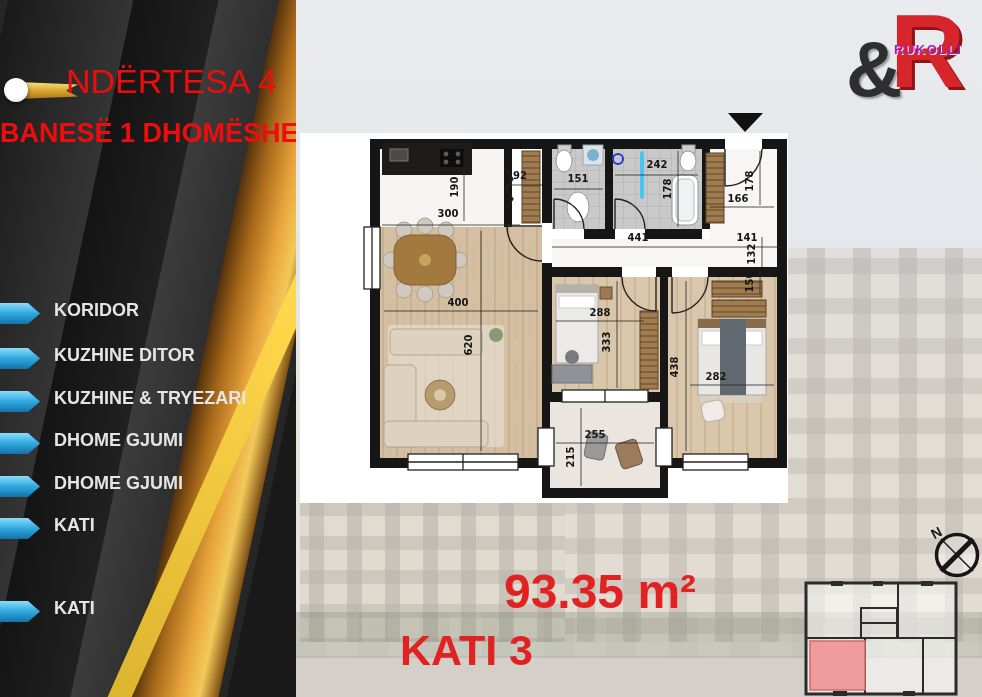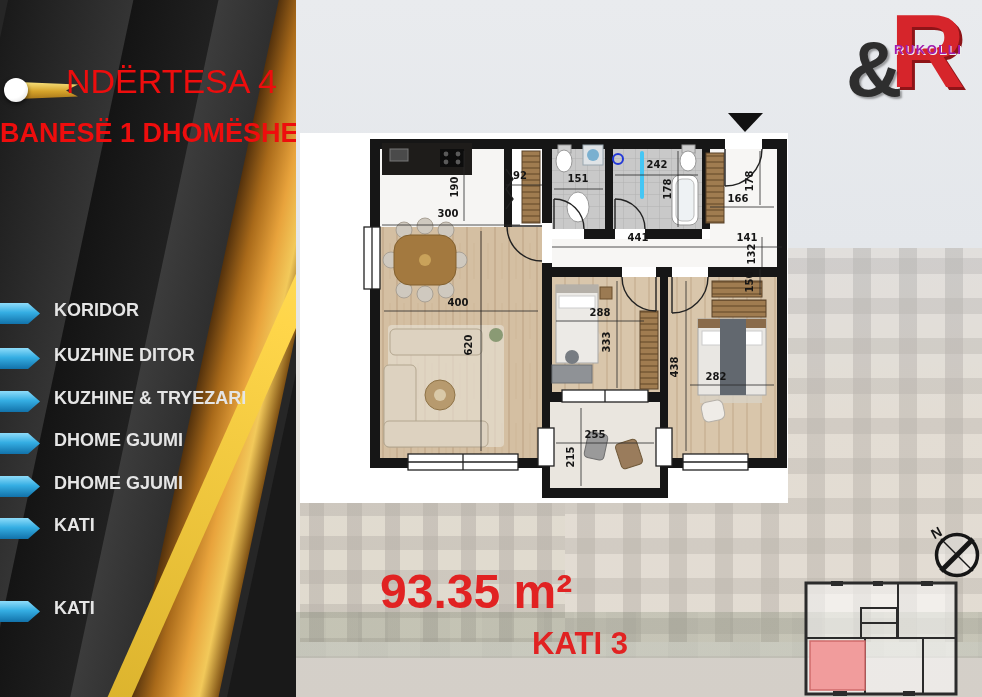--- a/index.html
+++ b/index.html
@@ -55,7 +55,7 @@
   
   .plan-wrap{position:absolute;left:300px;top:111px;width:488px;height:392px;}
   .dim-text{font-family:"DejaVu Sans",sans-serif;font-size:10px;font-weight:600;fill:#151515;}
-  .area-label{position:absolute;left:380px;top:564px;width:360px;
+  .area-label{position:absolute;left:420px;top:564px;width:360px;text-align:center;
       font-size:48px;font-weight:700;color:#e12222;}
   .floor-label{position:absolute;left:400px;top:626px;width:360px;text-align:center;
       font-size:31px;font-weight:700;color:#e12222;}

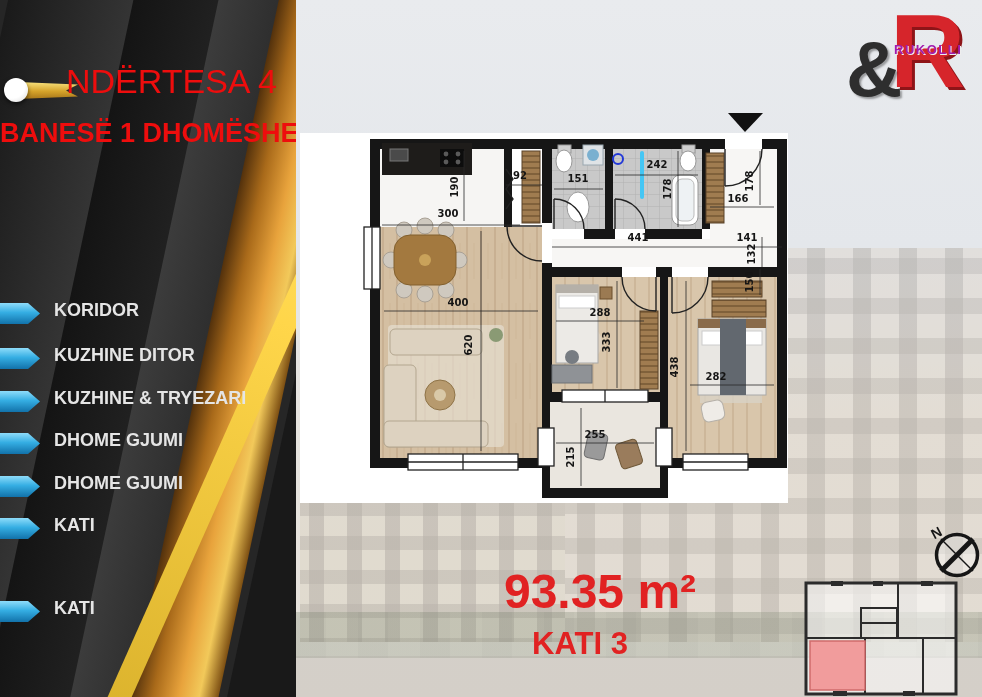--- a/index.html
+++ b/index.html
@@ -57,8 +57,8 @@
   .dim-text{font-family:"DejaVu Sans",sans-serif;font-size:10px;font-weight:600;fill:#151515;}
   .area-label{position:absolute;left:420px;top:564px;width:360px;text-align:center;
       font-size:48px;font-weight:700;color:#e12222;}
-  .floor-label{position:absolute;left:400px;top:626px;width:360px;text-align:center;
-      font-size:31px;font-weight:700;color:#e12222;}
+  .floor-label{position:absolute;left:400px;top:626px;width:360px;
+      font-size:43px;font-weight:700;color:#e12222;}
   .keyplan{position:absolute;left:803px;top:580px;}
   .compass{position:absolute;left:928px;top:522px;}
 </style>

